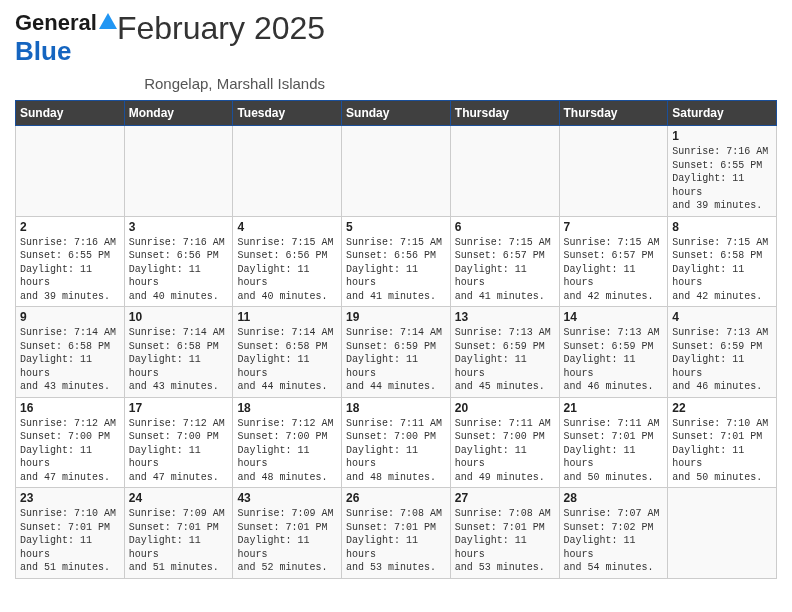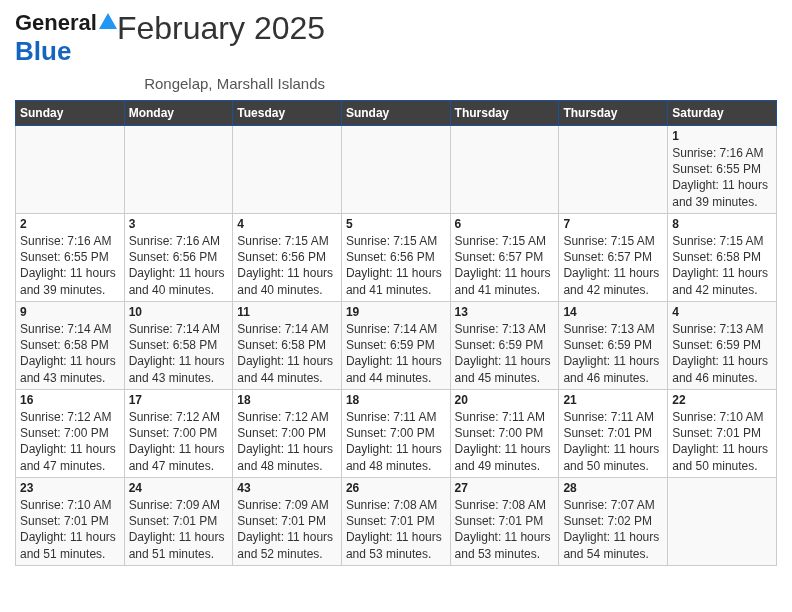--- a/index.html
+++ b/index.html
@@ -58,9 +58,10 @@
       margin-bottom: 2px;
     }
     .day-info {
-      font-size: 12px;
+      font-size: 10px;
       color: #333;
       line-height: 1.35;
+      font-family: Liberation Mono, monospace;
     }
     td.empty { background: #fff !important; }
     tbody tr:nth-child(odd) td.empty { background: #f9f9f9 !important; }

